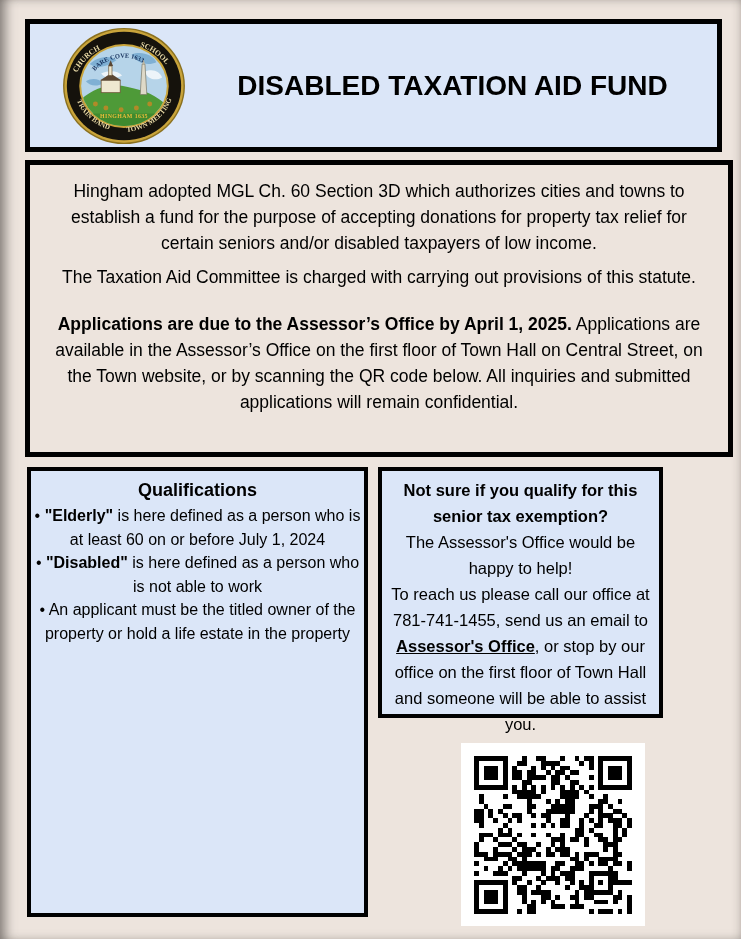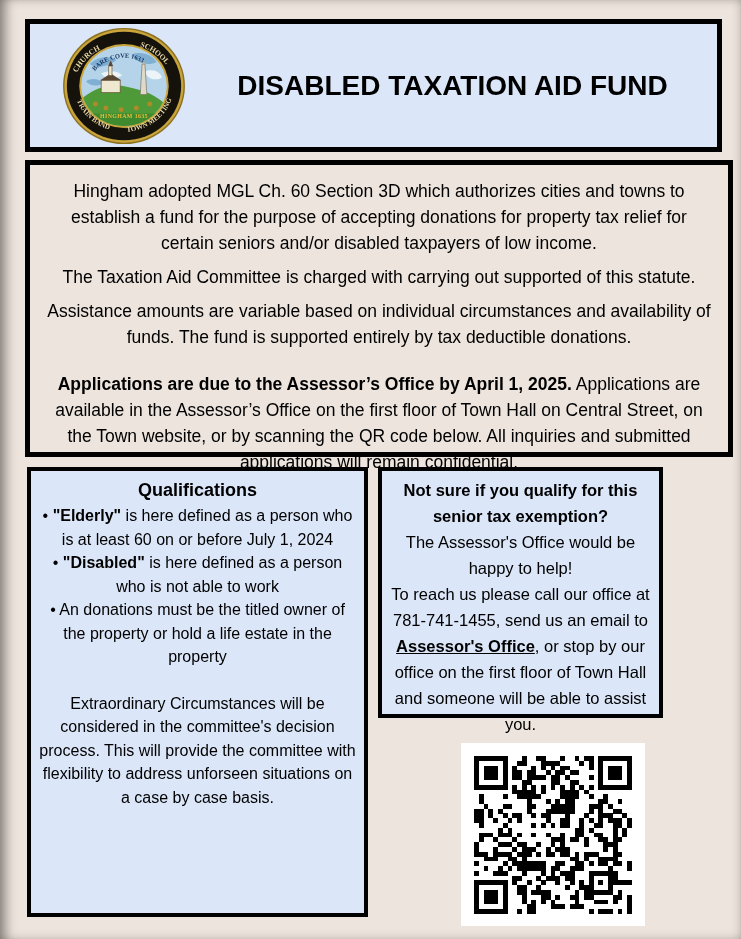--- a/index.html
+++ b/index.html
@@ -135,7 +135,7 @@
 
   <div class="box main-box">
     <p>Hingham adopted MGL Ch. 60 Section 3D which authorizes cities and towns to establish a fund for the purpose of accepting donations for property tax relief for certain seniors and/or disabled taxpayers of low income.</p>
-    <p>The Taxation Aid Committee is charged with carrying out supported of this statute.</p>
+    <p>The Taxation Aid Committee is charged with carrying out provisions of this statute.</p>
     <p>Assistance amounts are variable based on individual circumstances and availability of funds. The fund is supported entirely by tax deductible donations.</p>
     <p class="gap"><span class="b">Applications are due to the Assessor’s Office by April 1, 2025.</span><span> Applications are available in the Assessor’s Office on the first floor of Town Hall on Central Street, on the Town website, or by scanning the QR code below. All inquiries and submitted applications will remain confidential.</span></p>
   </div>

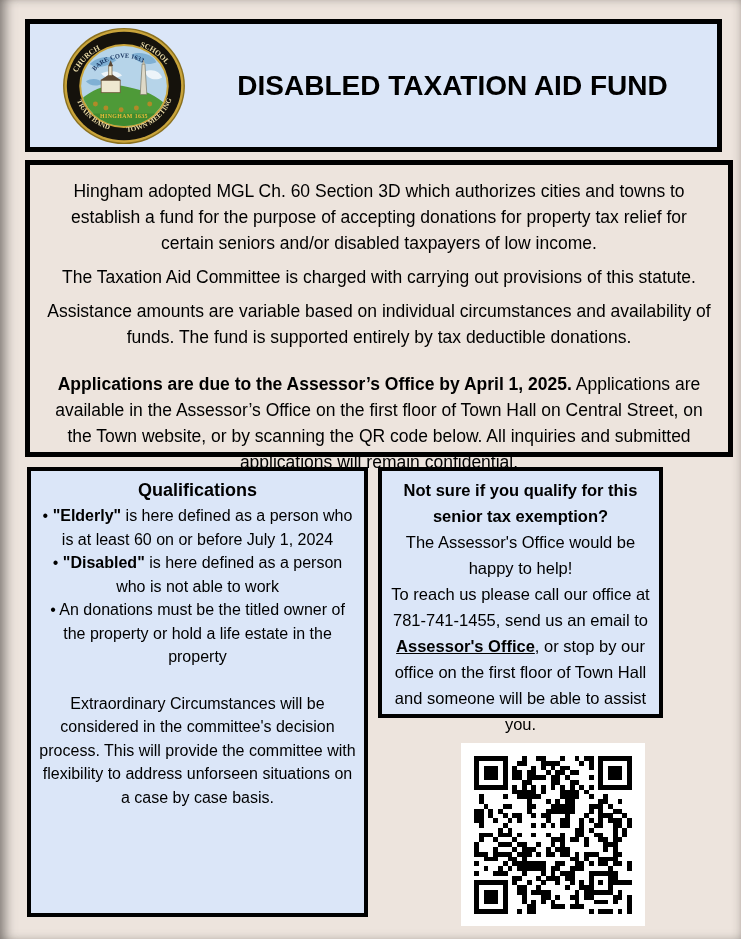--- a/index.html
+++ b/index.html
@@ -136,7 +136,6 @@
   <div class="box main-box">
     <p>Hingham adopted MGL Ch. 60 Section 3D which authorizes cities and towns to establish a fund for the purpose of accepting donations for property tax relief for certain seniors and/or disabled taxpayers of low income.</p>
     <p>The Taxation Aid Committee is charged with carrying out provisions of this statute.</p>
-    <p>Assistance amounts are variable based on individual circumstances and availability of funds. The fund is supported entirely by tax deductible donations.</p>
     <p class="gap"><span class="b">Applications are due to the Assessor’s Office by April 1, 2025.</span><span> Applications are available in the Assessor’s Office on the first floor of Town Hall on Central Street, on the Town website, or by scanning the QR code below. All inquiries and submitted applications will remain confidential.</span></p>
   </div>
 

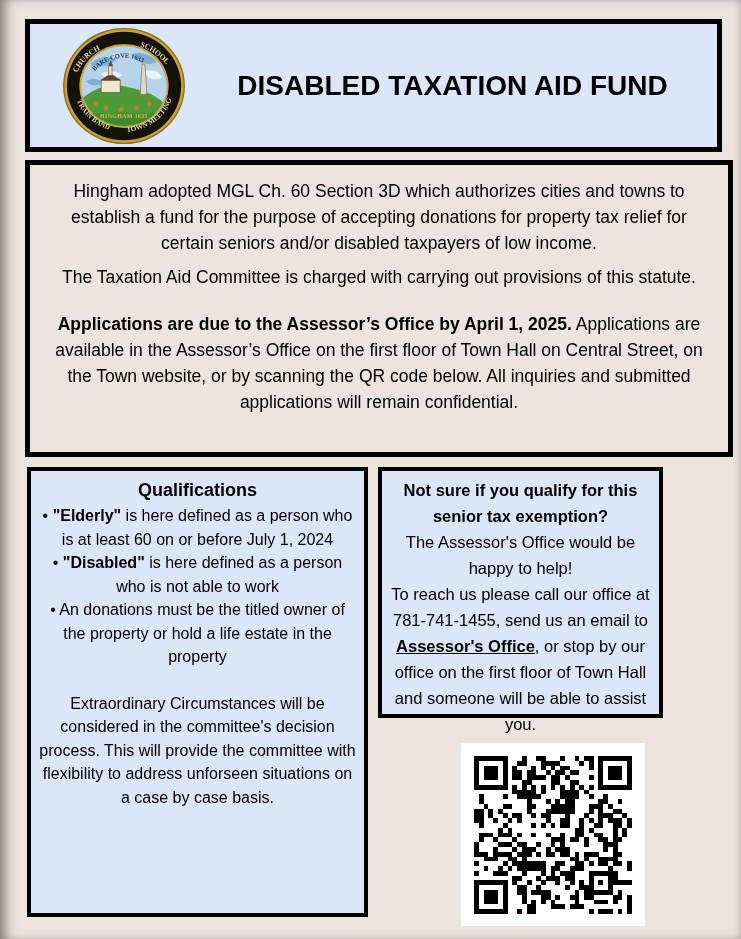--- a/index.html
+++ b/index.html
@@ -43,7 +43,7 @@
   .qual-box{
     left:27px;top:467px;width:341px;height:450px;border-width:4px;
     background:#DBE6F8;text-align:center;color:#000;
-    font-size:16px;line-height:23.5px;padding:4px 8px;
+    font-size:16px;line-height:23.5px;padding:4px 0;
   }
   .qual-title{font-size:18px;font-weight:700;line-height:27px;margin:2px 0 0 0;}
   .qual-item{margin:0;}

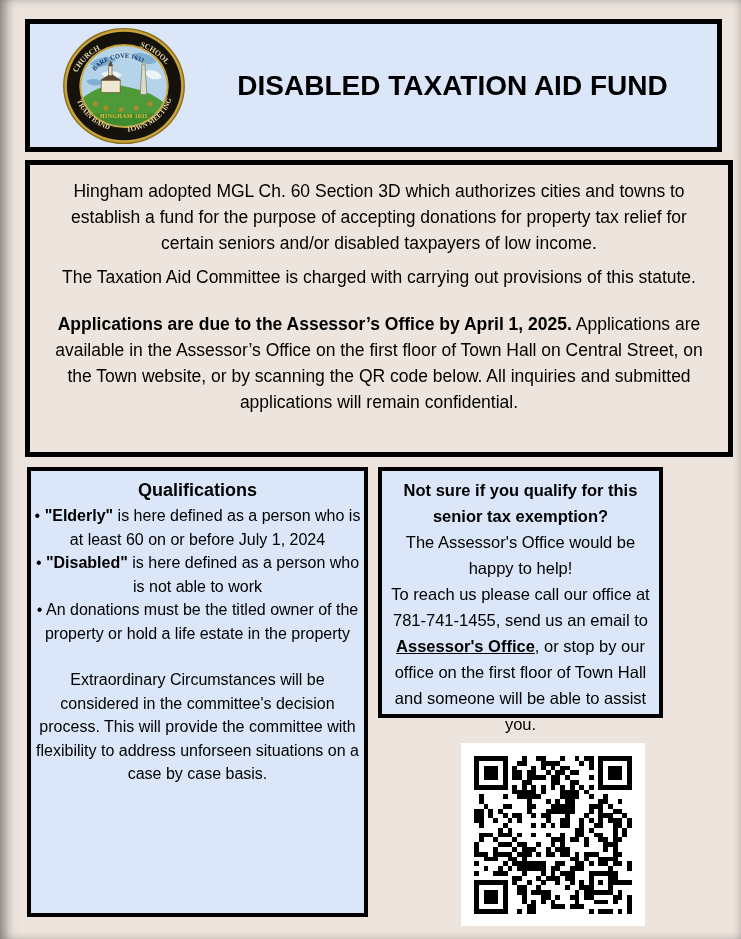--- a/index.html
+++ b/index.html
@@ -143,7 +143,7 @@
     <div class="qual-title">Qualifications</div>
     <div class="qual-item"><span>• </span><span class="b">"Elderly"</span><span> is here defined as a person who is at least 60 on or before July 1, 2024</span></div>
     <div class="qual-item"><span>• </span><span class="b">"Disabled"</span><span> is here defined as a person who is not able to work</span></div>
-    <div class="qual-item"><span>• </span><span class="b"></span><span>An donations must be the titled owner of the property or hold a life estate in the property</span></div>
+    <div class="qual-item"><span>• </span><span class="b"></span><span>An applicant must be the titled owner of the property or hold a life estate in the property</span></div>
     <div class="qual-footer">Extraordinary Circumstances will be considered in the committee's decision process. This will provide the committee with flexibility to address unforseen situations on a case by case basis.</div>
   </div>
 

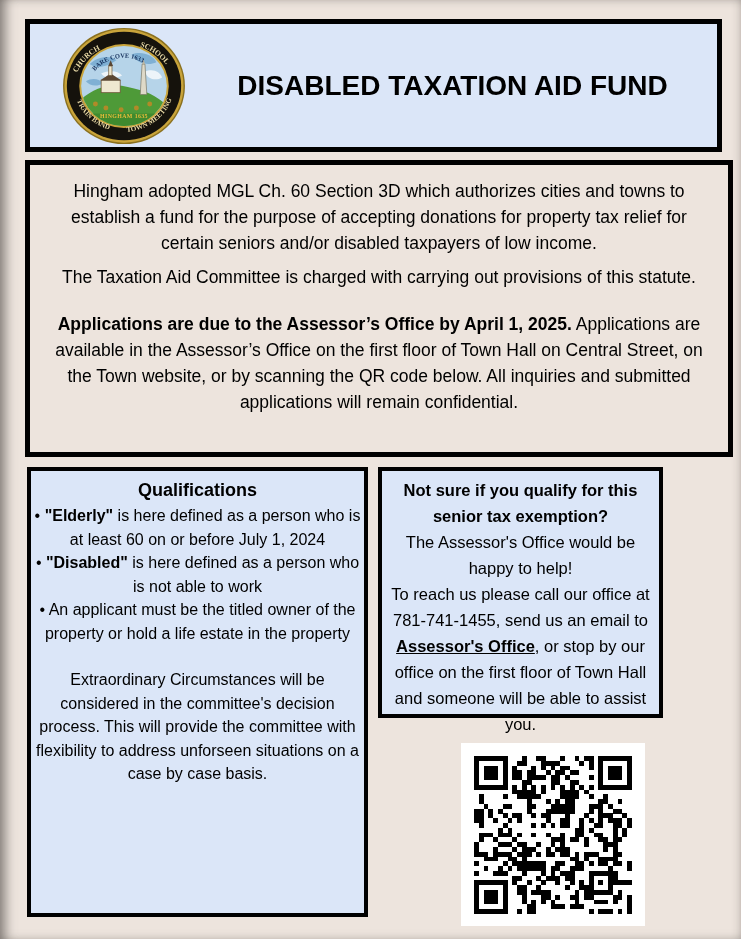--- a/index.html
+++ b/index.html
@@ -144,7 +144,6 @@
     <div class="qual-item"><span>• </span><span class="b">"Elderly"</span><span> is here defined as a person who is at least 60 on or before July 1, 2024</span></div>
     <div class="qual-item"><span>• </span><span class="b">"Disabled"</span><span> is here defined as a person who is not able to work</span></div>
     <div class="qual-item"><span>• </span><span class="b"></span><span>An applicant must be the titled owner of the property or hold a life estate in the property</span></div>
-    <div class="qual-footer">Extraordinary Circumstances will be considered in the committee's decision process. This will provide the committee with flexibility to address unforseen situations on a case by case basis.</div>
   </div>
 
   <div class="box contact-box">

